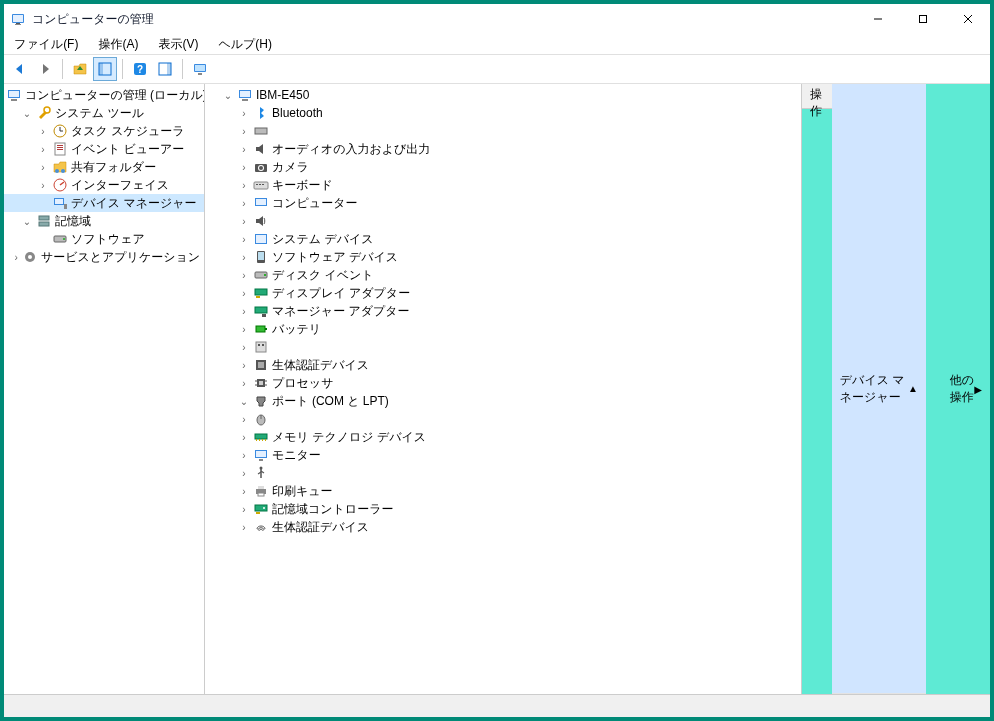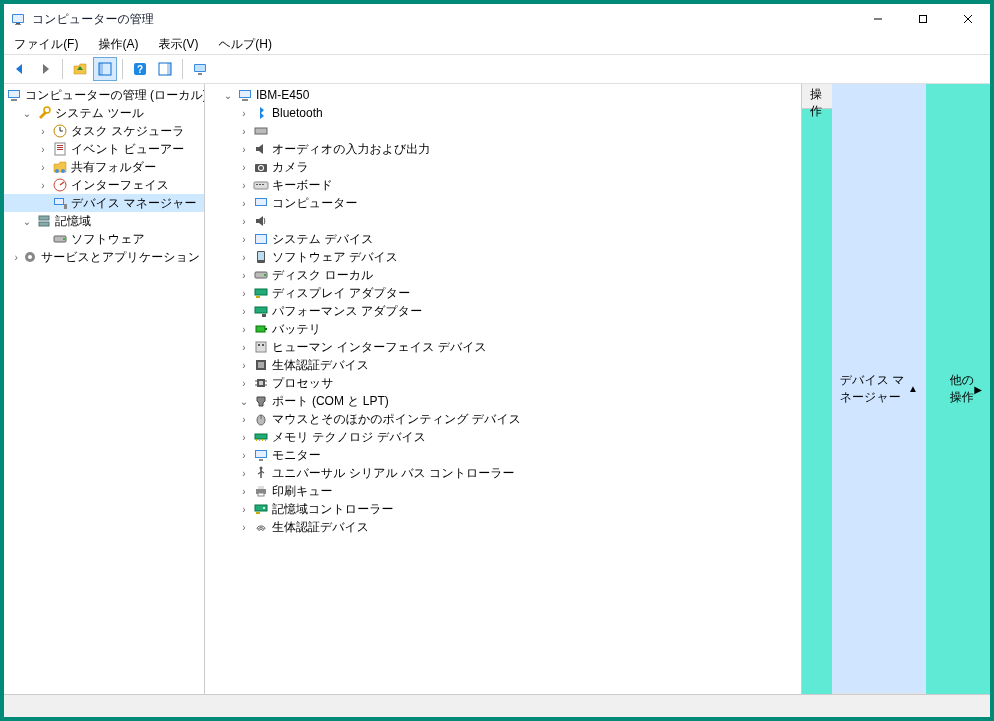--- a/index.html
+++ b/index.html
@@ -511,7 +511,7 @@
                 <circle cx="12" cy="8" r="1" fill="#0a0"></circle>
               </svg>
             </span>
-            <span>ディスク ローカル</span>
+            <span>ディスク イベント</span>
           </div>
         <div class="tree-row">
             <span class="indent"></span>

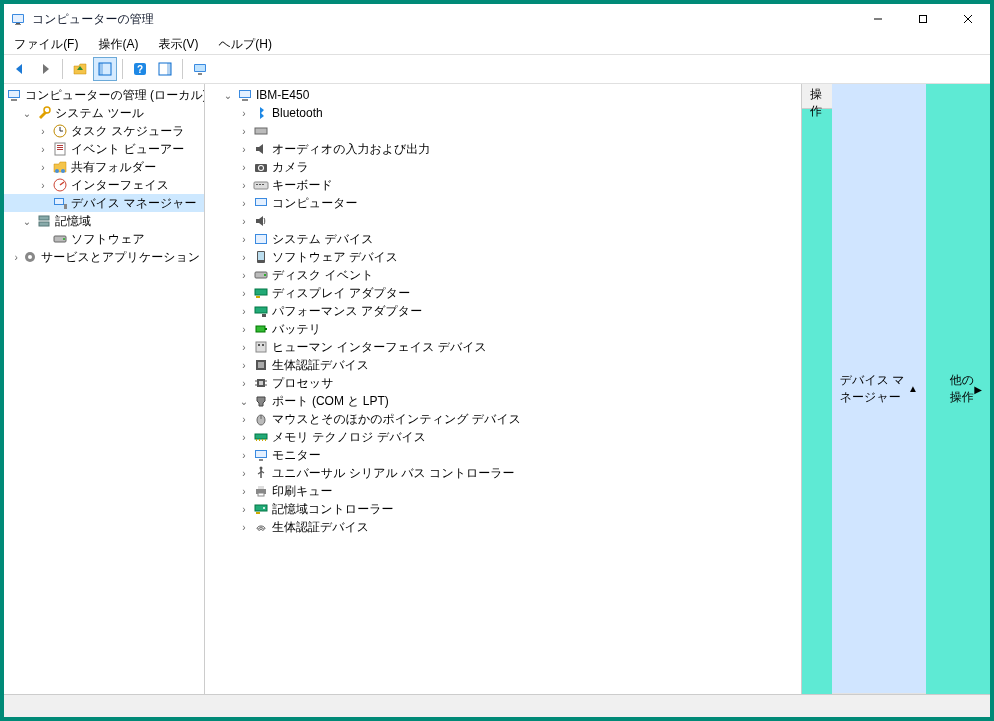--- a/index.html
+++ b/index.html
@@ -535,7 +535,7 @@
                 <rect x="9" y="11" width="4" height="3" fill="#555"></rect>
               </svg>
             </span>
-            <span>パフォーマンス アダプター</span>
+            <span>マネージャー アダプター</span>
           </div>
         <div class="tree-row">
             <span class="indent"></span>

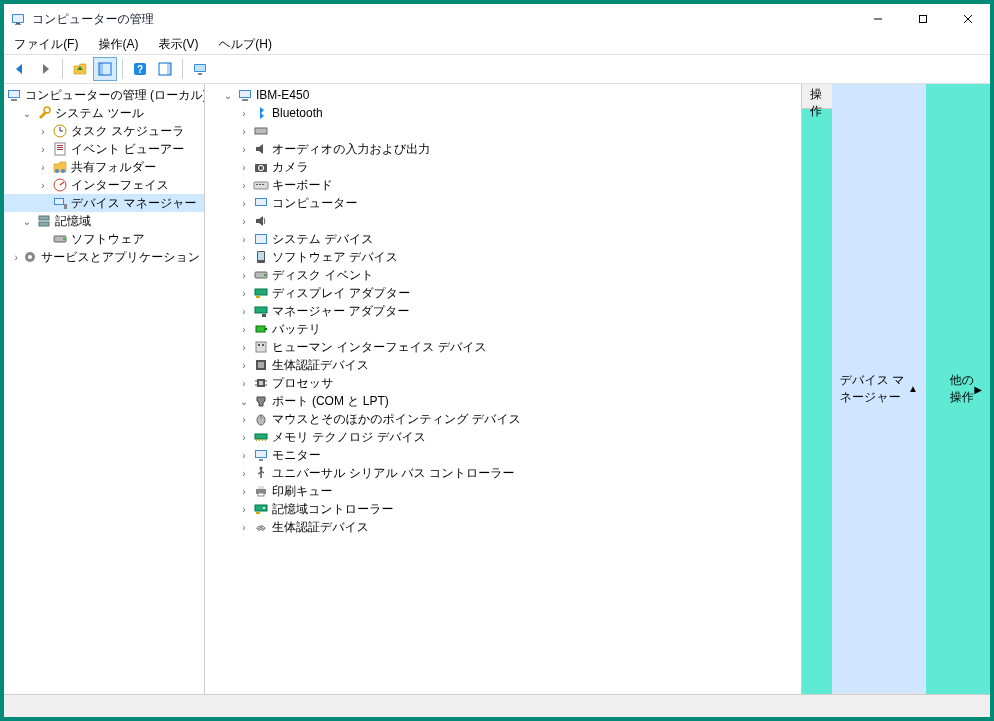--- a/index.html
+++ b/index.html
@@ -560,7 +560,6 @@
                 <rect x="9" y="5" width="2" height="2" fill="#555"></rect>
               </svg>
             </span>
-            <span>ヒューマン インターフェイス デバイス</span>
           </div>
         <div class="tree-row">
             <span class="indent"></span>

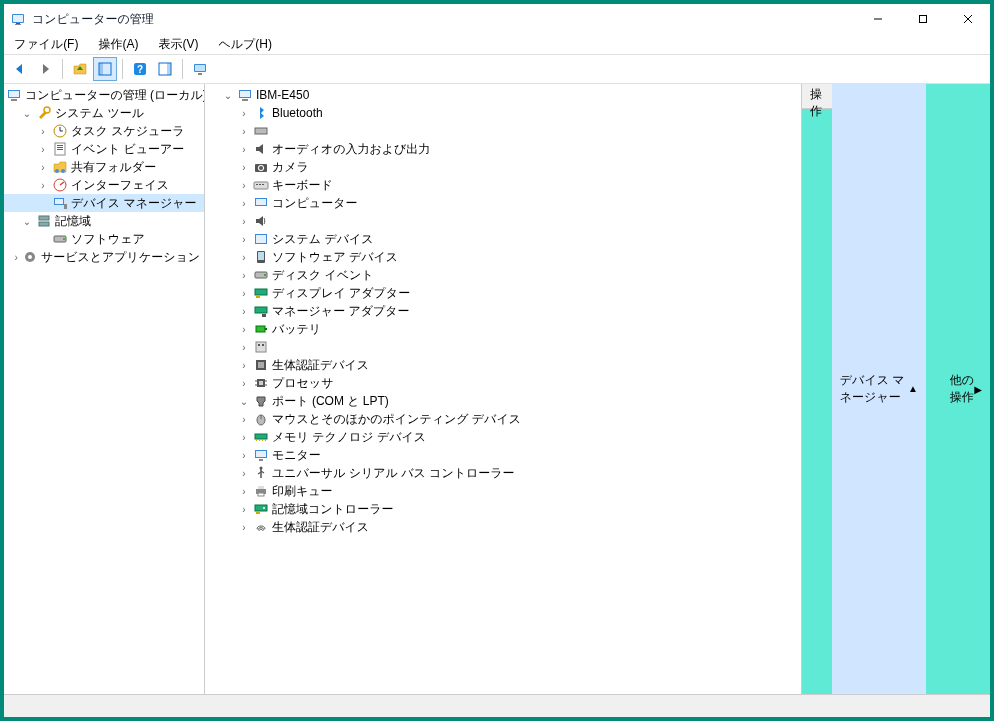--- a/index.html
+++ b/index.html
@@ -610,7 +610,6 @@
                 <line x1="8" y1="4" x2="8" y2="8" stroke="#666"></line>
               </svg>
             </span>
-            <span>マウスとそのほかのポインティング デバイス</span>
           </div>
         <div class="tree-row">
             <span class="indent"></span>

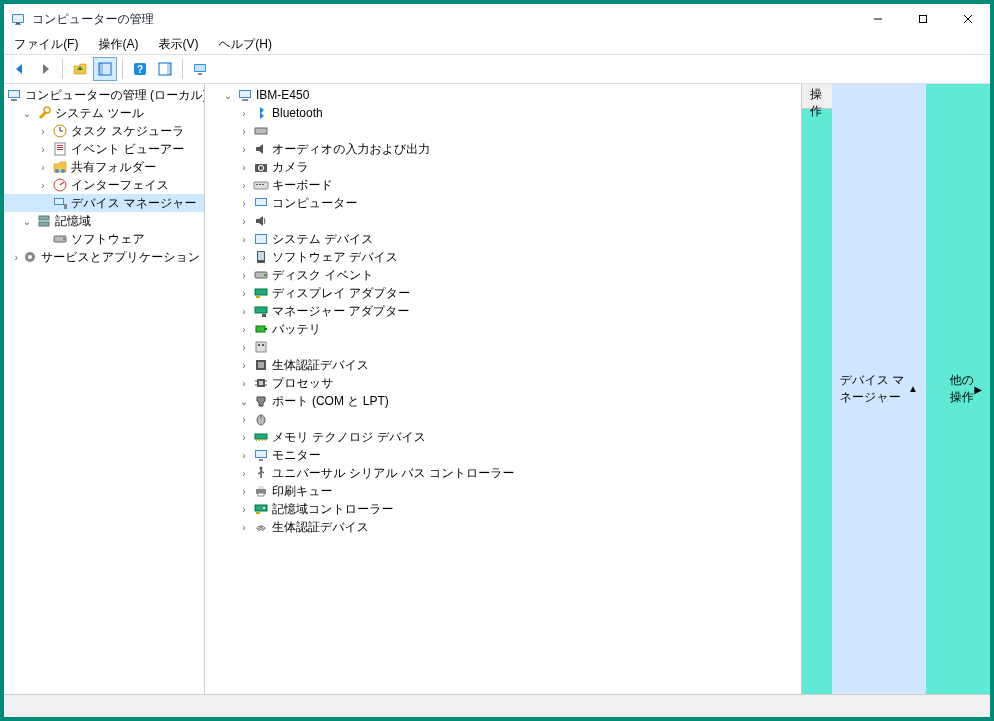--- a/index.html
+++ b/index.html
@@ -651,7 +651,6 @@
                 <line x1="8" y1="6" x2="11" y2="8" stroke="#555" stroke-width="1.2"></line>
               </svg>
             </span>
-            <span>ユニバーサル シリアル バス コントローラー</span>
           </div>
         <div class="tree-row">
             <span class="indent"></span>

